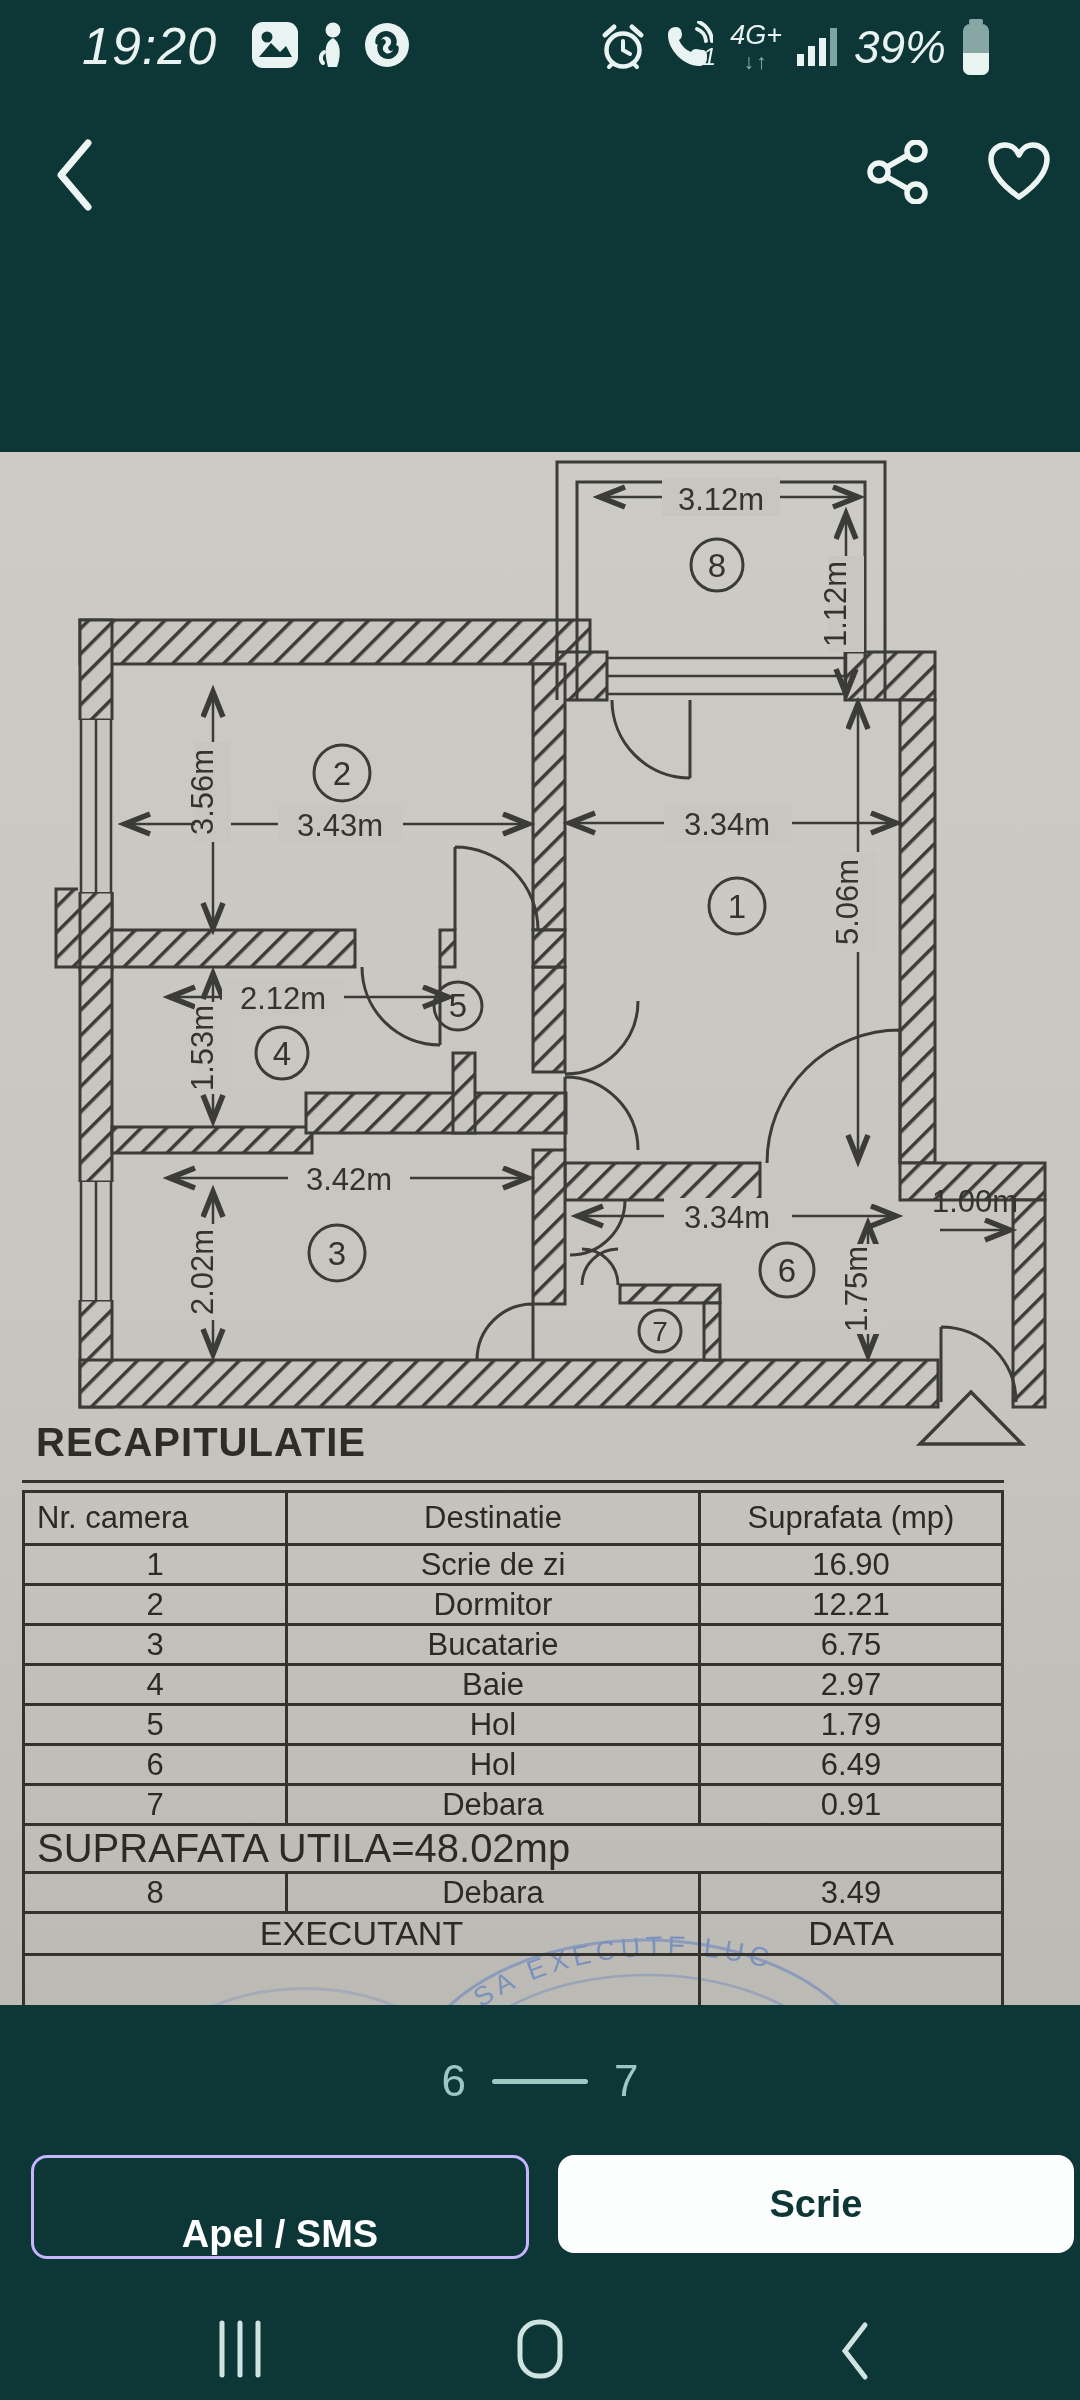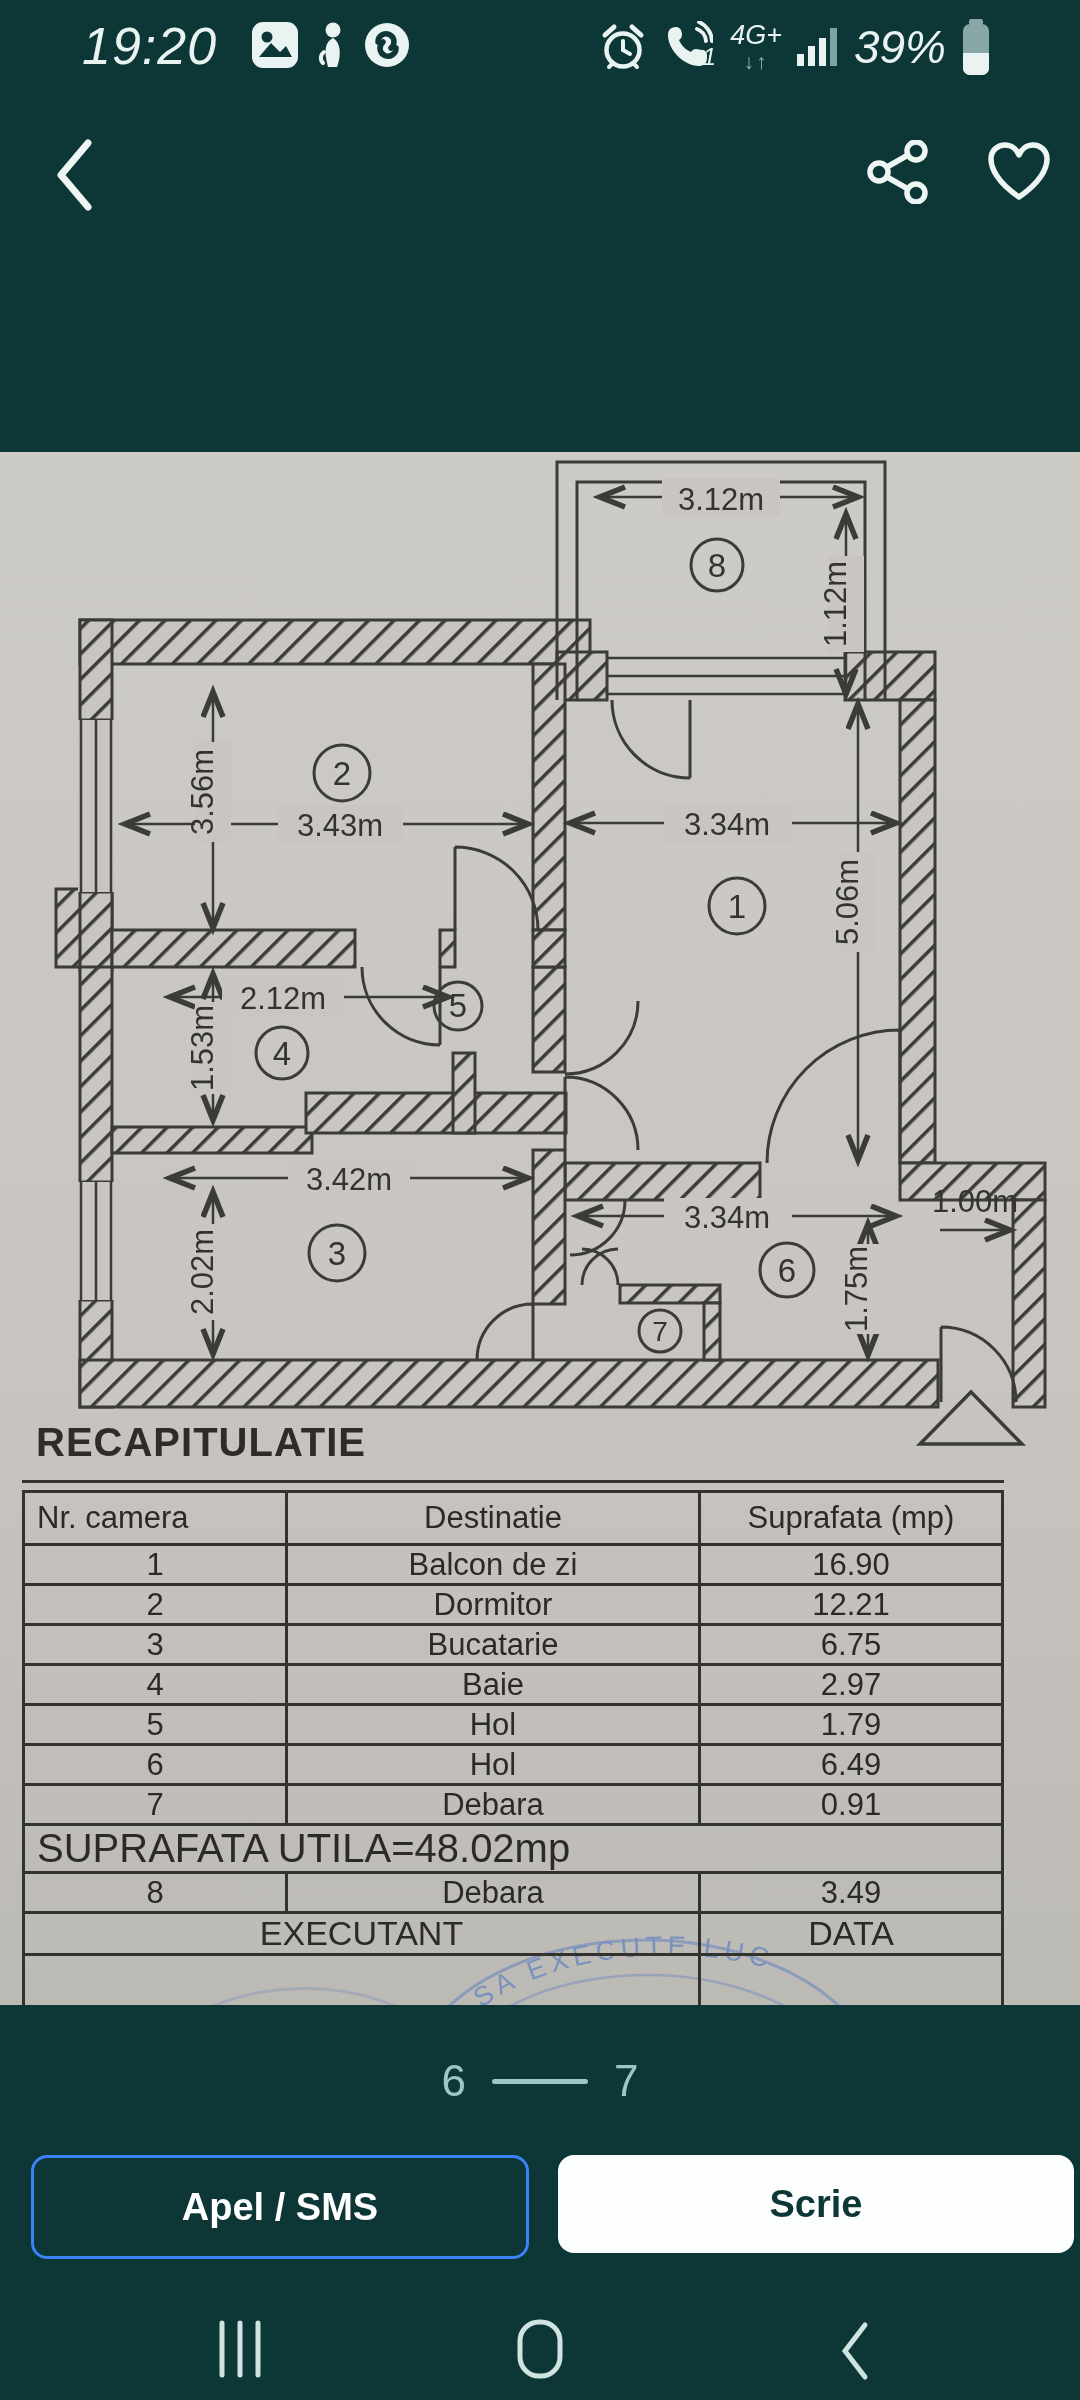--- a/index.html
+++ b/index.html
@@ -291,7 +291,7 @@
       </tr>
       <tr class="dr">
         <td>1</td>
-        <td>Balcon de zi</td>
+        <td>Scrie de zi</td>
         <td>16.90</td>
       </tr>
       <tr class="dr">

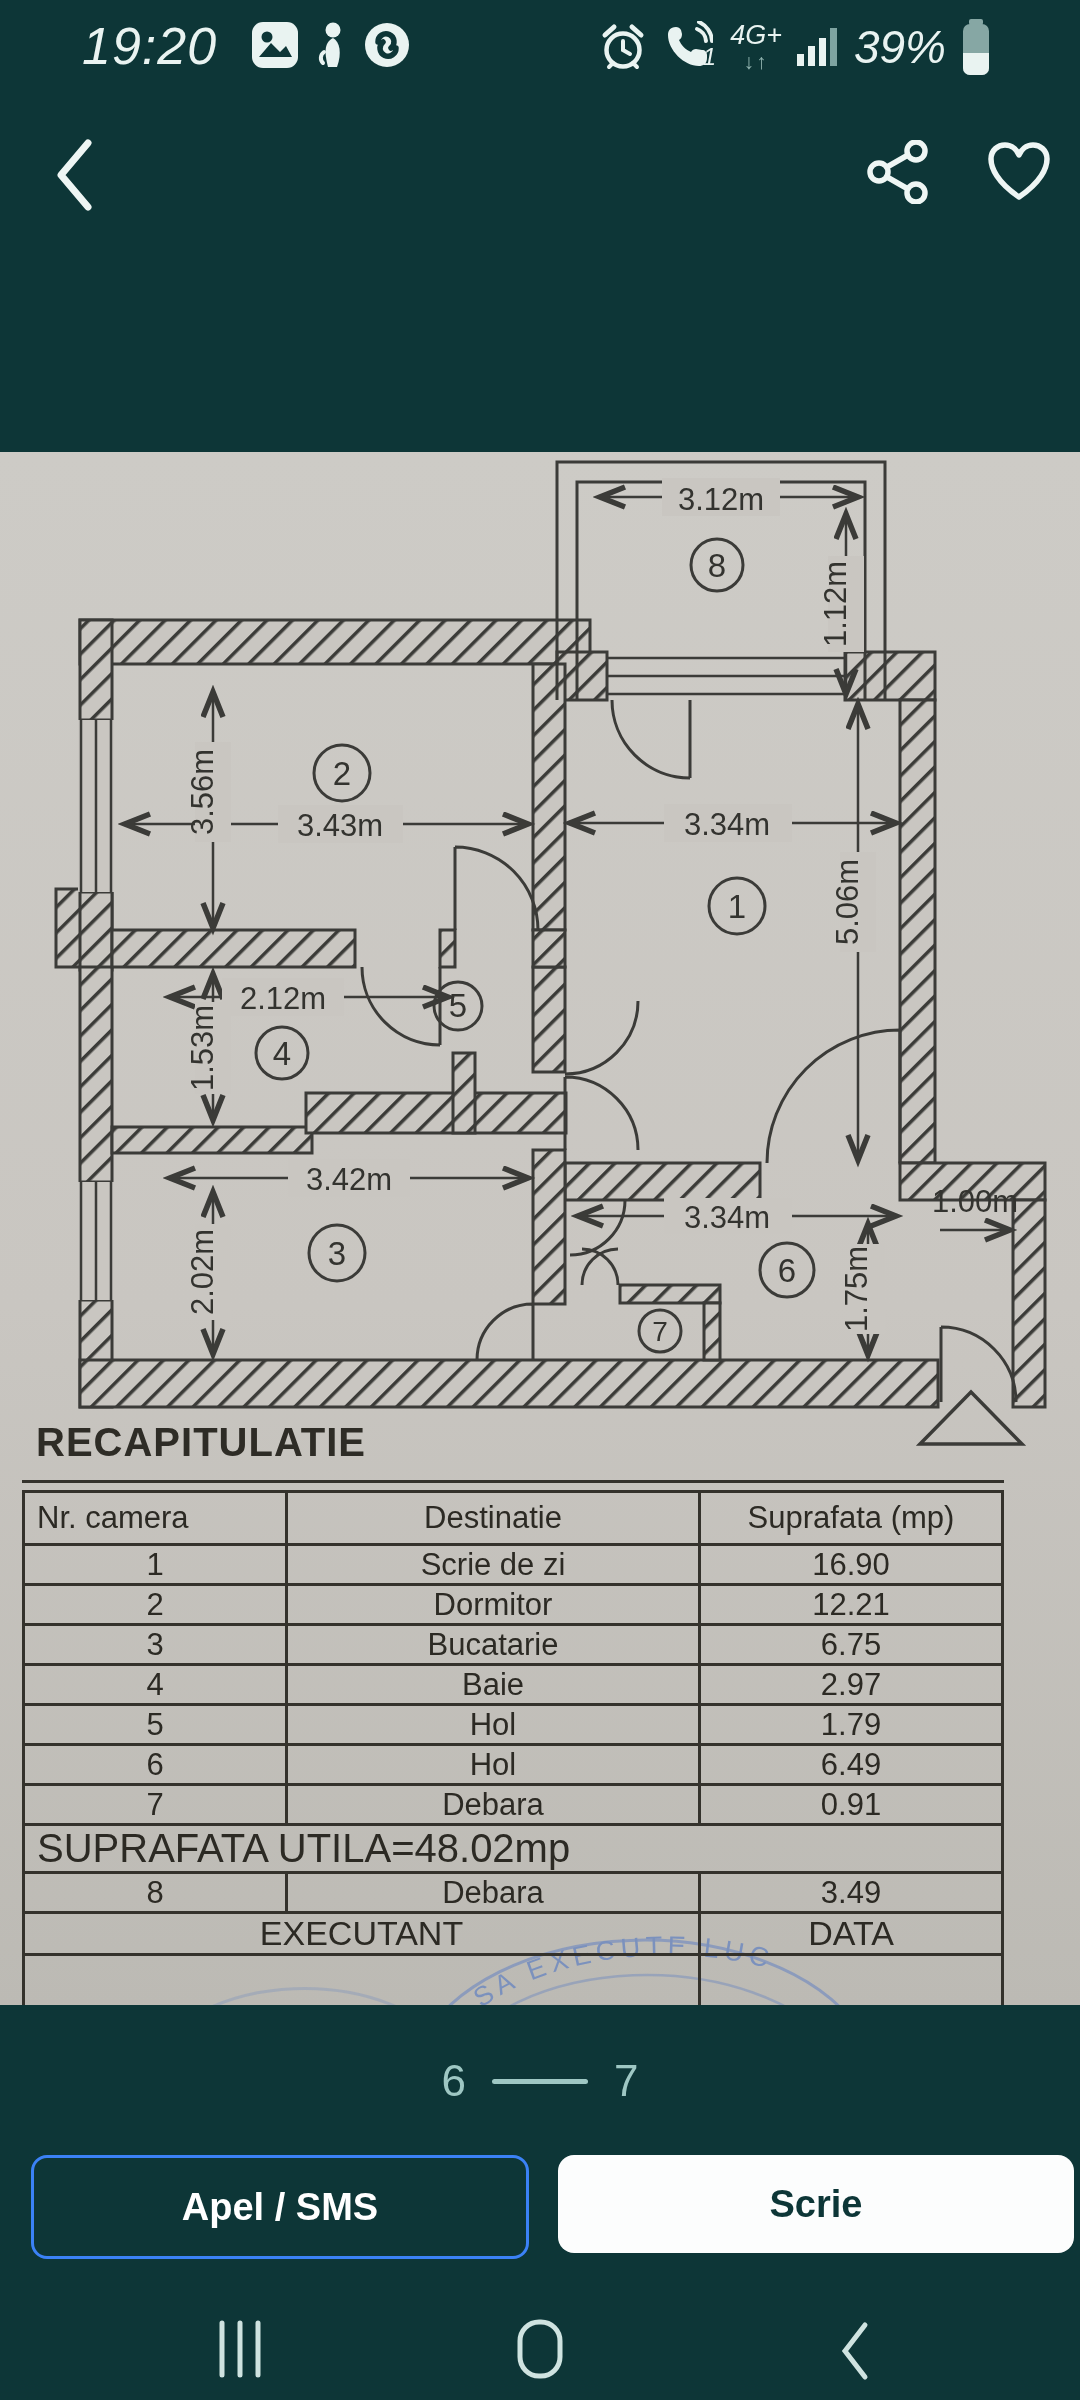--- a/index.html
+++ b/index.html
@@ -46,8 +46,8 @@
 
   
   .btn-call{position:absolute;left:31px;top:2155px;width:492px;height:98px;border-radius:16px;
-            border:3px solid #3b82f6;background:transparent;color:#ffffff;font-size:38px;
-            font-weight:bold;display:flex;align-items:center;justify-content:center;
+            border:3px solid #c4b5fd;background:transparent;color:#ffffff;font-size:38px;
+            font-weight:bold;display:flex;align-items:flex-end;justify-content:center;
             font-family:"Liberation Sans",sans-serif;}
   .btn-write{position:absolute;left:558px;top:2155px;width:516px;height:98px;border-radius:16px;
              border:none;background:#fcfdfd;color:#0d3637;font-size:38px;font-weight:bold;

